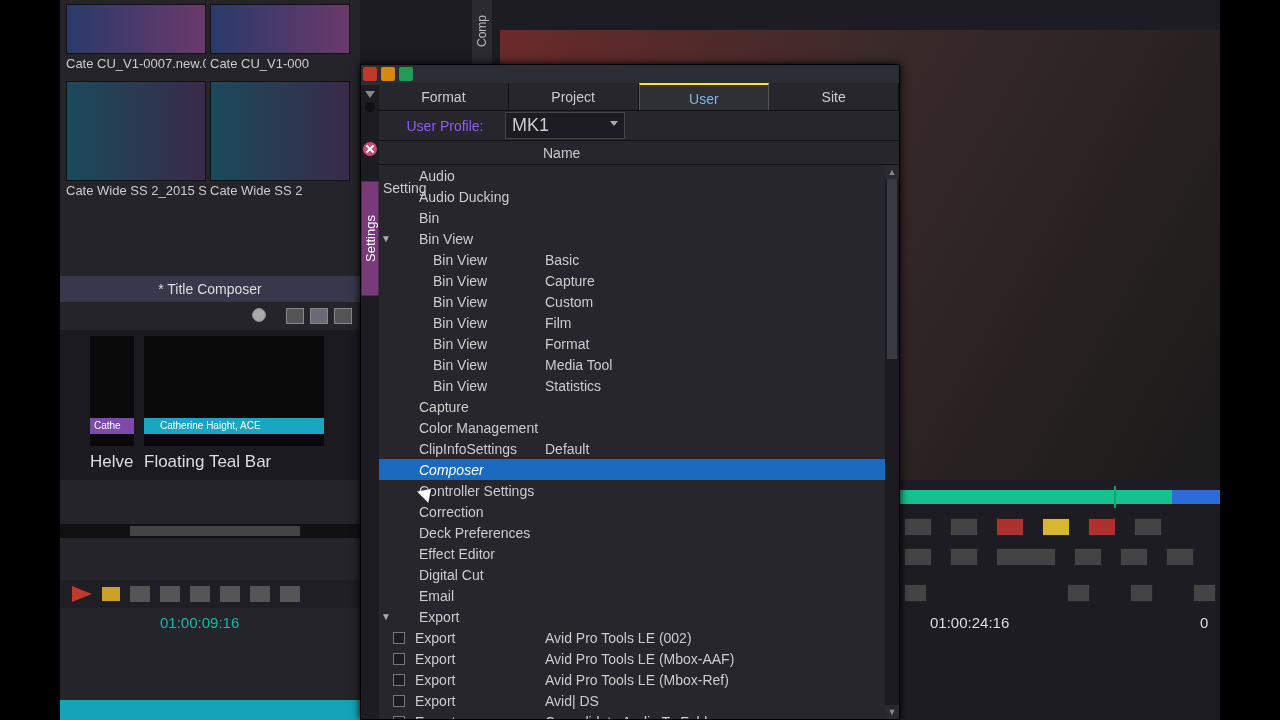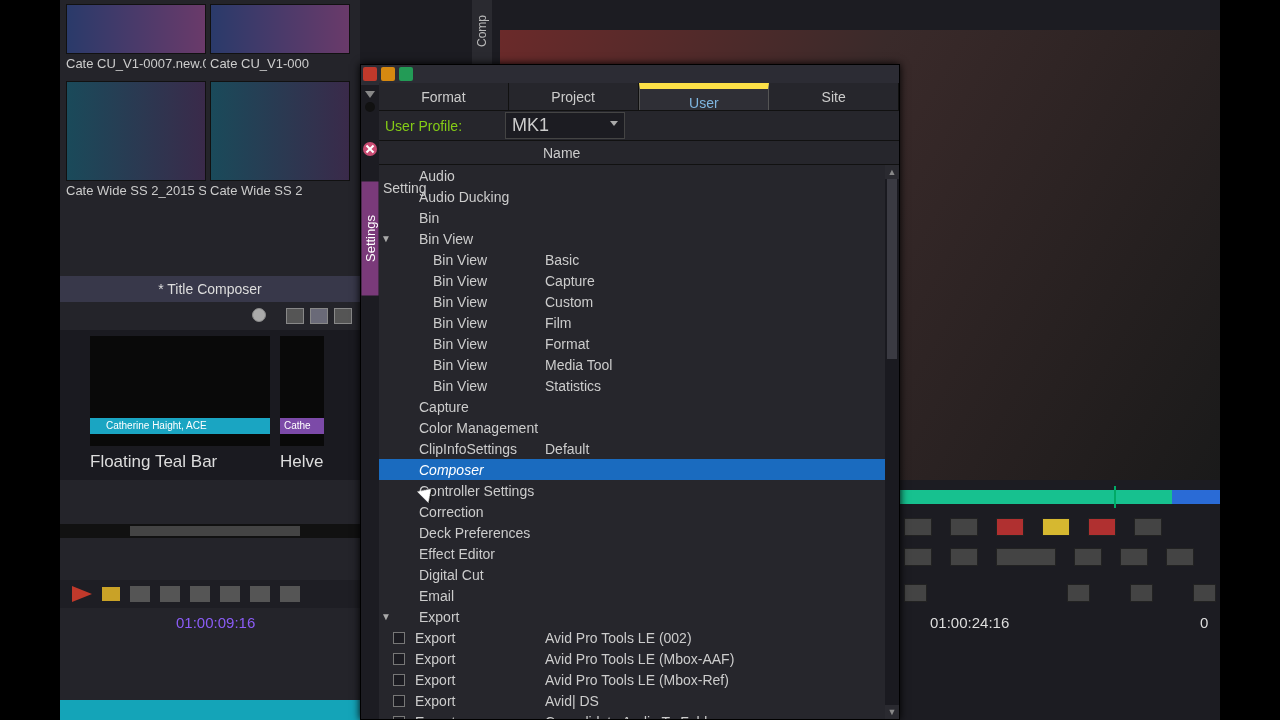--- a/index.html
+++ b/index.html
@@ -70,7 +70,7 @@
 
   .tab-row { display: flex; height: 28px; border-bottom: 1px solid #111; }
   .tab { flex: 1; text-align: center; line-height: 28px; font-size: 14px; color: #ccc; border-right: 1px solid #111; cursor: pointer; }
-  .tab.active { background: #2f2f36; color: #7fb6e0; border-top: 6px solid #fde047; border-left: 1px solid #555; border-right: 1px solid #555; }
+  .tab.active { background: #2f2f36; color: #7fb6e0; border-top: 2px solid #fde047; border-left: 1px solid #555; border-right: 1px solid #555; }
 
   .profile-row { display: flex; align-items: center; height: 30px; padding: 0 6px; border-bottom: 1px solid #111; }
   .profile-label { flex: 0 0 120px; font-size: 14px; color: #84cc16; }

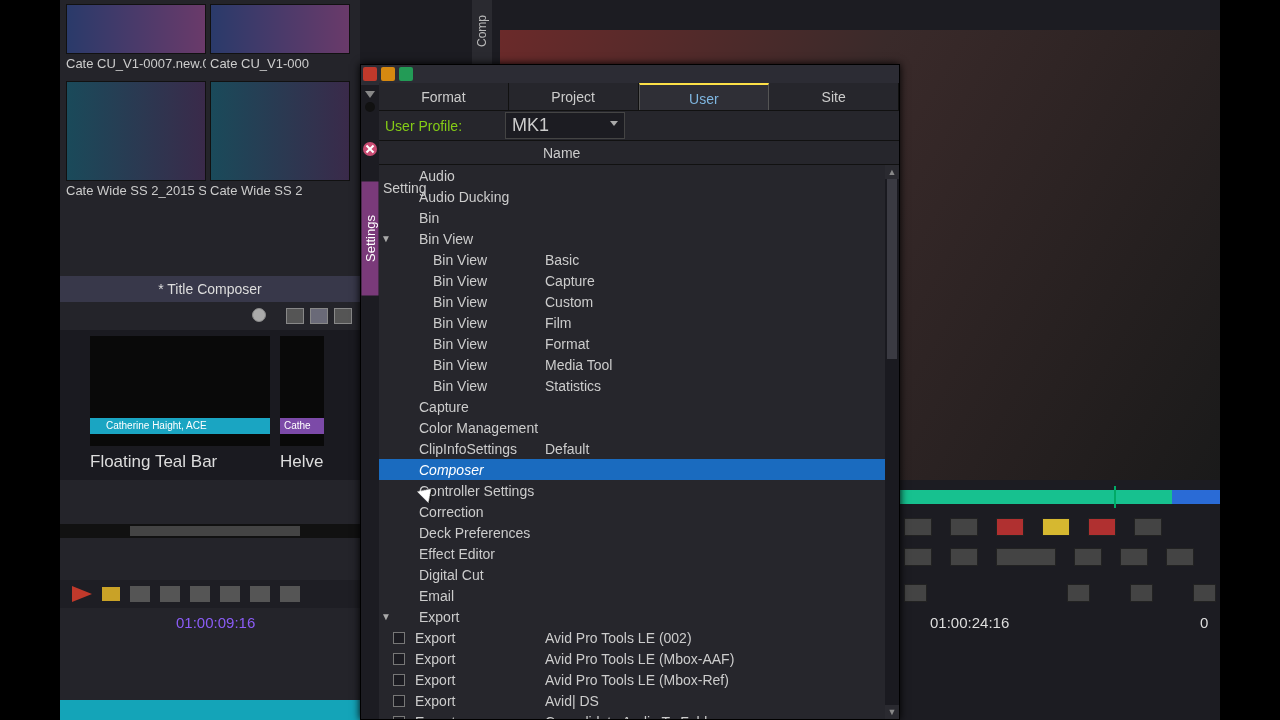--- a/index.html
+++ b/index.html
@@ -73,7 +73,7 @@
   .tab.active { background: #2f2f36; color: #7fb6e0; border-top: 2px solid #fde047; border-left: 1px solid #555; border-right: 1px solid #555; }
 
   .profile-row { display: flex; align-items: center; height: 30px; padding: 0 6px; border-bottom: 1px solid #111; }
-  .profile-label { flex: 0 0 120px; font-size: 14px; color: #84cc16; }
+  .profile-label { flex: 0 0 120px; font-size: 14px; color: #8b5cf6; text-align: center; }
   .profile-select { flex: 0 0 120px; background: #1c1c22; border: 1px solid #444; color: #ccc; font-size: 18px; padding: 2px 6px; position: relative; cursor: pointer; }
   .profile-select::after { content: ""; position: absolute; right: 6px; top: 8px; width:0;height:0;border-left:4px solid transparent;border-right:4px solid transparent;border-top:5px solid #aaa; }
 

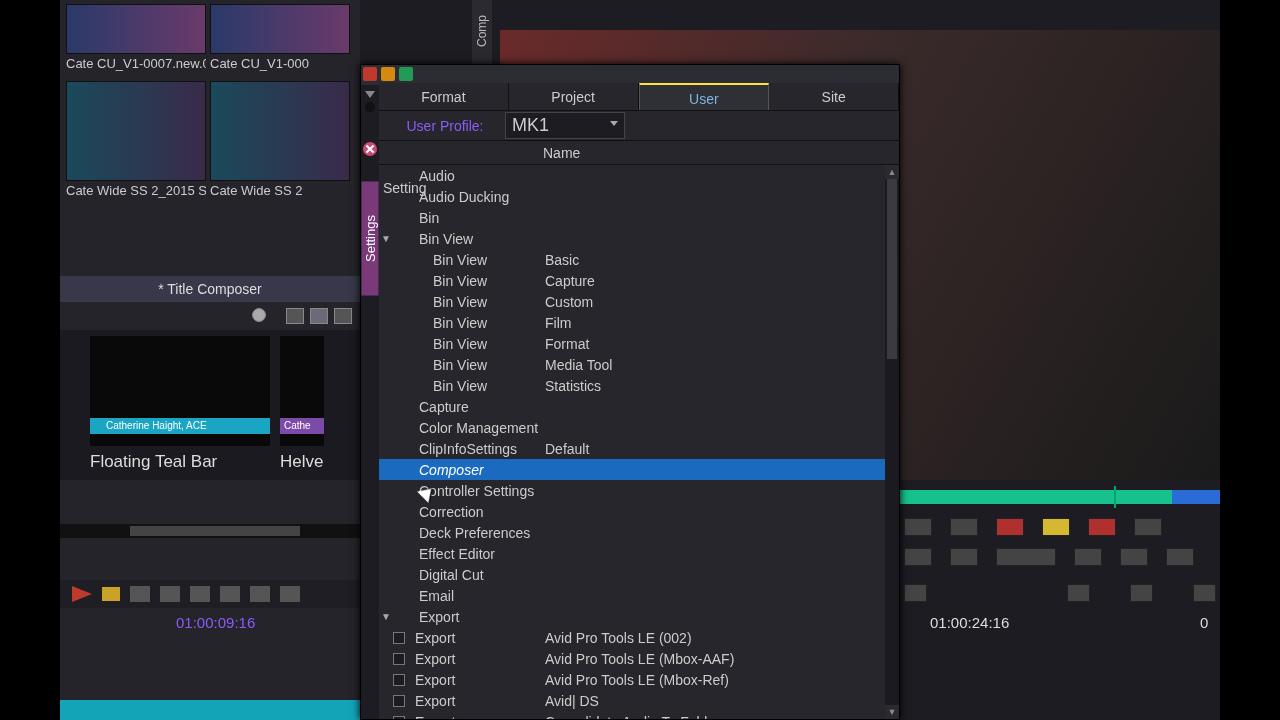--- a/index.html
+++ b/index.html
@@ -140,16 +140,16 @@
       </div>
       <div class="title-clips">
         <div>
+          <div class="title-clip-thumb" style="width:44px">
+            <div class="title-bar-preview purple">Cathe</div>
+          </div>
+          <div class="title-clip-name">Helve</div>
+        </div>
+        <div>
           <div class="title-clip-thumb">
             <div class="title-bar-preview">Catherine Haight, ACE</div>
           </div>
           <div class="title-clip-name">Floating Teal Bar</div>
-        </div>
-        <div>
-          <div class="title-clip-thumb" style="width:44px">
-            <div class="title-bar-preview purple">Cathe</div>
-          </div>
-          <div class="title-clip-name">Helve</div>
         </div>
       </div>
     </div>

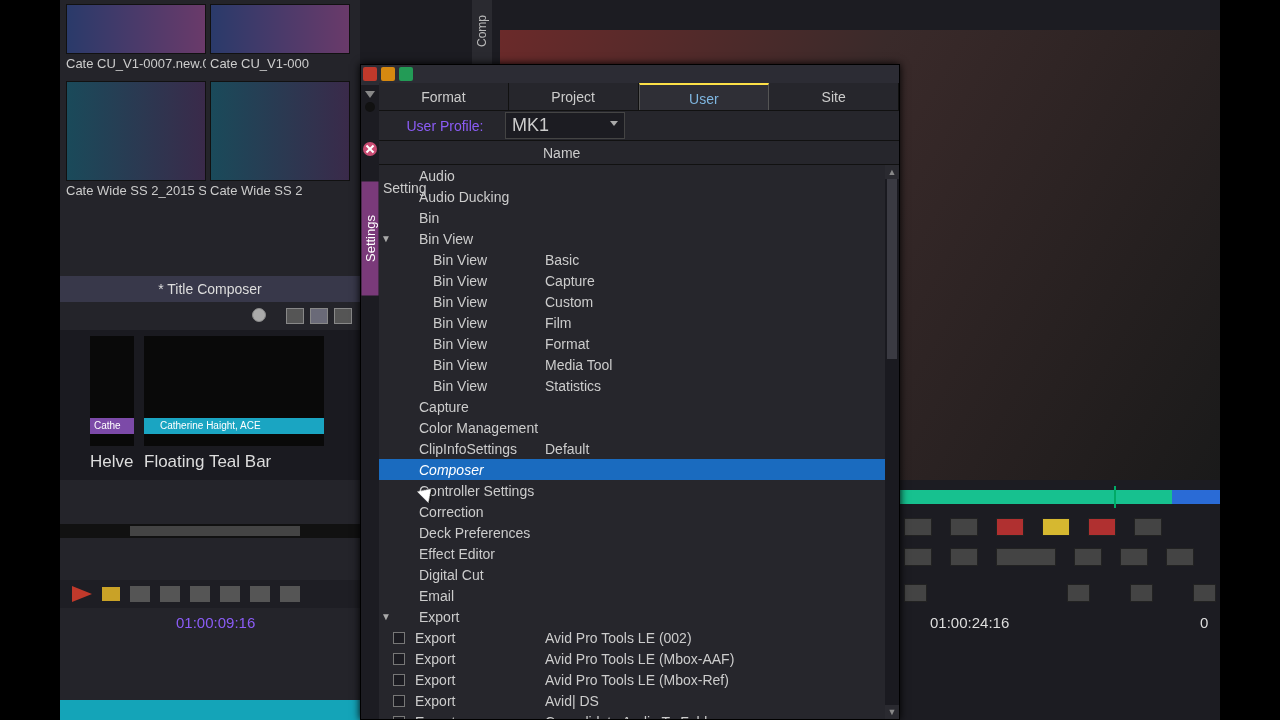--- a/index.html
+++ b/index.html
@@ -34,7 +34,7 @@
   .tt-rec { background: #c0392b; clip-path: polygon(0 0,100% 50%,0 100%); }
   .tt-yel { background: #c9a227; width:18px; height:14px; }
   .tt-gen { background: #555; }
-  .timecode-l { position: absolute; left: 116px; top: 614px; font-size: 15px; color: #8b5cf6; }
+  .timecode-l { position: absolute; left: 100px; top: 614px; font-size: 15px; color: #14b8a6; }
 
   .timeline-track { position: absolute; left: 0; top: 700px; width: 300px; height: 20px; background: #14a4b8; }
 

